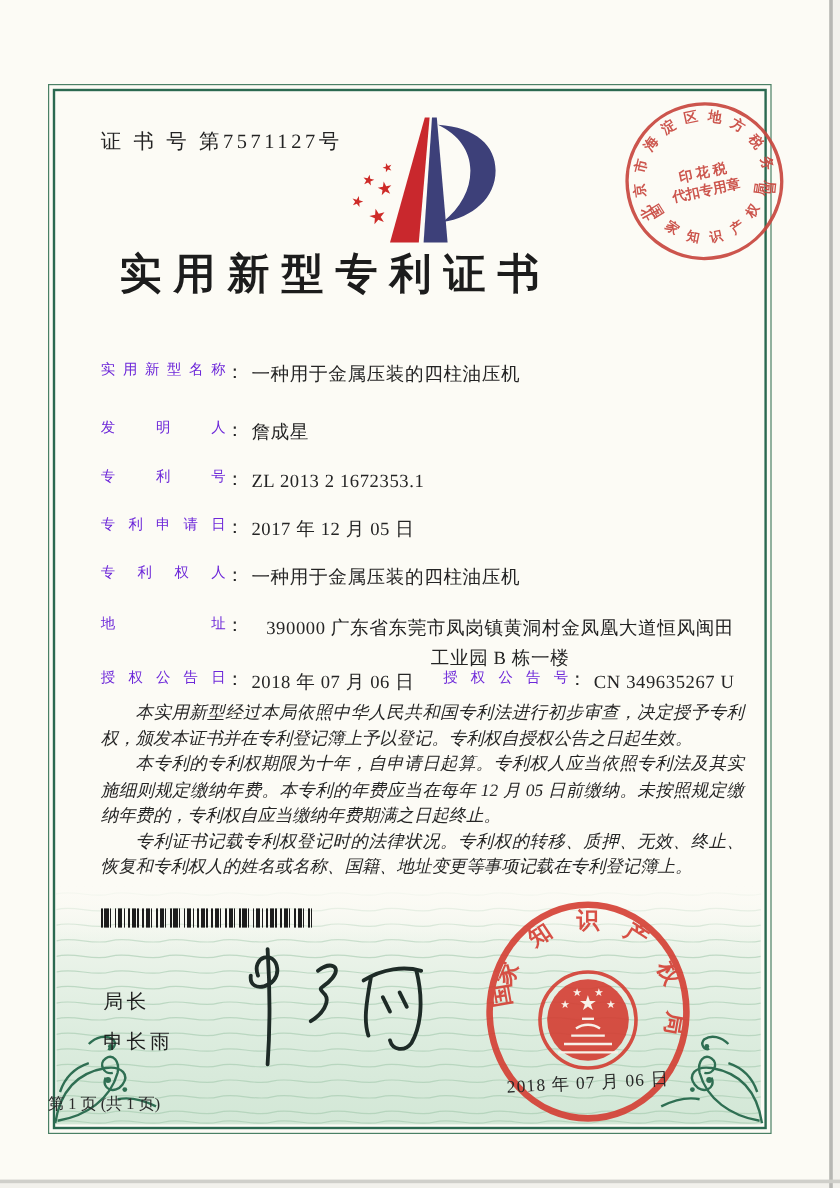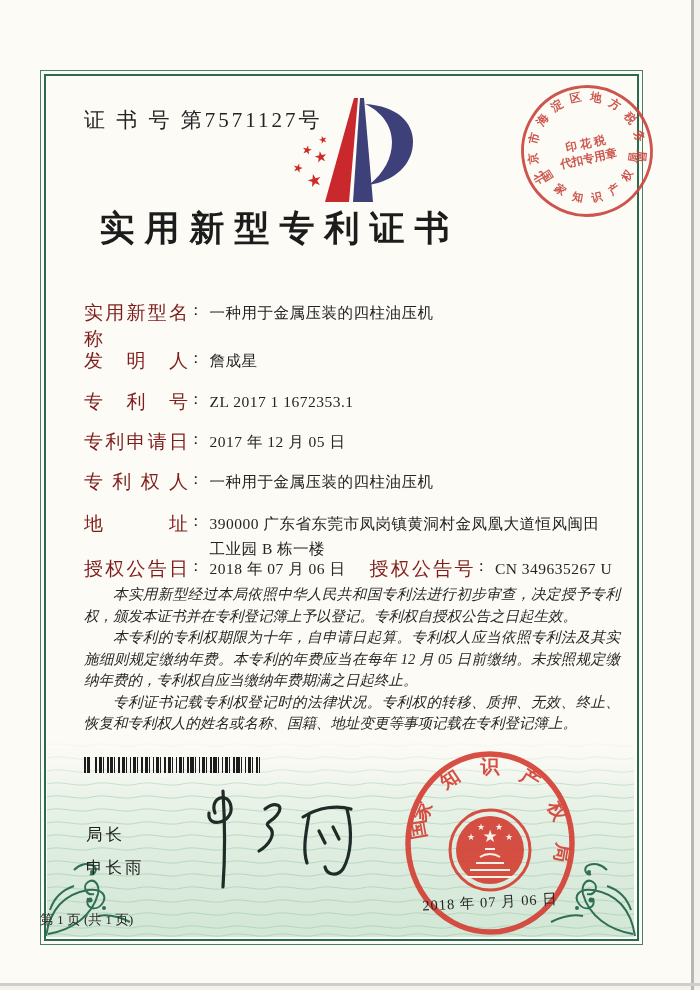--- a/index.html
+++ b/index.html
@@ -10,7 +10,7 @@
   .edge-b{position:absolute;left:0;top:983px;width:700px;height:3px;background:#cfcfca;}
   .frame-outer{position:absolute;left:40px;top:70px;width:601px;height:873px;border:1.5px solid #4a8065;}
   .frame-inner{position:absolute;left:3px;top:3px;right:3px;bottom:3px;border:2.5px solid #2b6950;}
-  .certno{position:absolute;left:84px;top:106px;font-size:21px;color:#232323;letter-spacing:3px;}
+  .certno{position:absolute;left:84px;top:106px;font-size:17px;color:#232323;letter-spacing:3px;}
   .title{position:absolute;left:40px;top:205px;width:479px;text-align:center;font-size:35px;font-weight:bold;color:#1c1c1c;letter-spacing:10px;}
   .row{position:absolute;left:84px;width:540px;font-size:15.5px;color:#242424;display:flex;align-items:flex-start;}
   .lbl{display:inline-block;width:104px;text-align:justify;text-align-last:justify;font-size:19px;color:#7f1d1d;flex:none;}

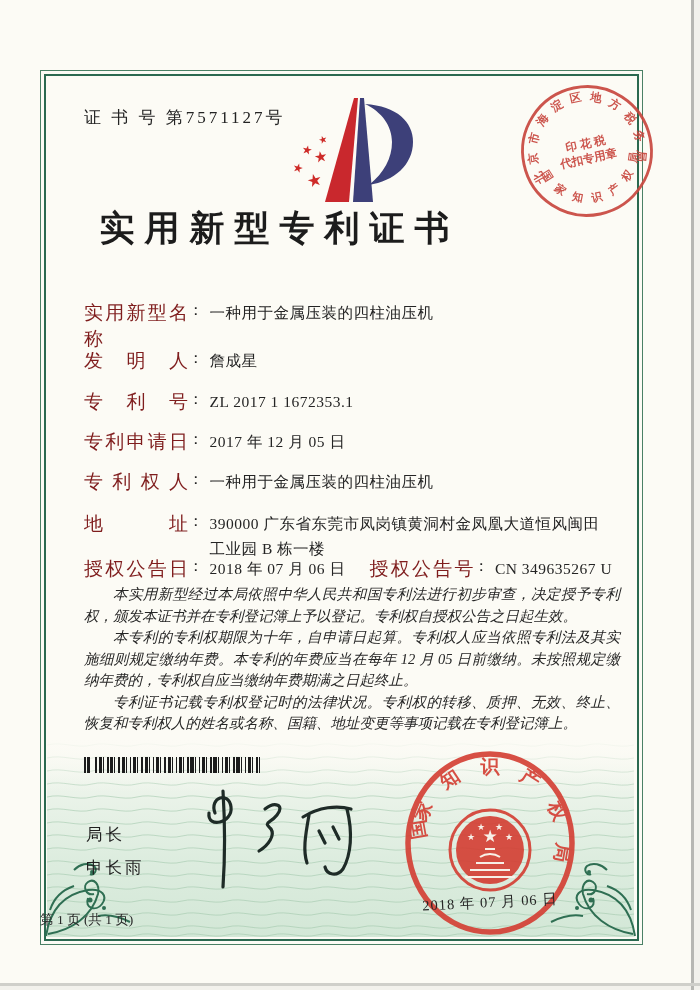--- a/index.html
+++ b/index.html
@@ -13,7 +13,7 @@
   .certno{position:absolute;left:84px;top:106px;font-size:17px;color:#232323;letter-spacing:3px;}
   .title{position:absolute;left:40px;top:205px;width:479px;text-align:center;font-size:35px;font-weight:bold;color:#1c1c1c;letter-spacing:10px;}
   .row{position:absolute;left:84px;width:540px;font-size:15.5px;color:#242424;display:flex;align-items:flex-start;}
-  .lbl{display:inline-block;width:104px;text-align:justify;text-align-last:justify;font-size:19px;color:#7f1d1d;flex:none;}
+  .lbl{display:inline-block;width:104px;text-align:justify;text-align-last:justify;font-size:12px;color:#6d28d9;flex:none;}
   .colon{flex:none;margin-right:6px;}
   .val{white-space:pre-line;letter-spacing:.5px;line-height:25px;}
   .grant-right{margin-left:24px;display:flex;}

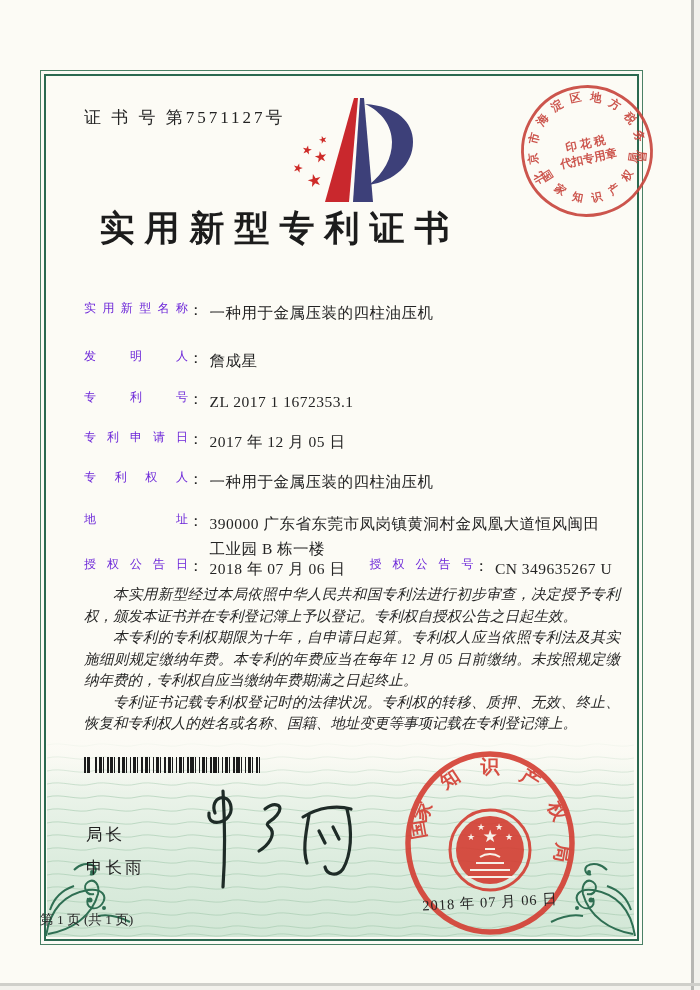--- a/index.html
+++ b/index.html
@@ -15,7 +15,7 @@
   .row{position:absolute;left:84px;width:540px;font-size:15.5px;color:#242424;display:flex;align-items:flex-start;}
   .lbl{display:inline-block;width:104px;text-align:justify;text-align-last:justify;font-size:12px;color:#6d28d9;flex:none;}
   .colon{flex:none;margin-right:6px;}
-  .val{white-space:pre-line;letter-spacing:.5px;line-height:25px;}
+  .val{white-space:pre-line;letter-spacing:.5px;line-height:25px;text-align:center;}
   .grant-right{margin-left:24px;display:flex;}
   .paras{position:absolute;left:84px;top:584px;width:536px;font-size:14.5px;line-height:21.5px;color:#262626;text-align:justify;font-style:italic;}
   .paras p{margin:0;text-indent:2em;}

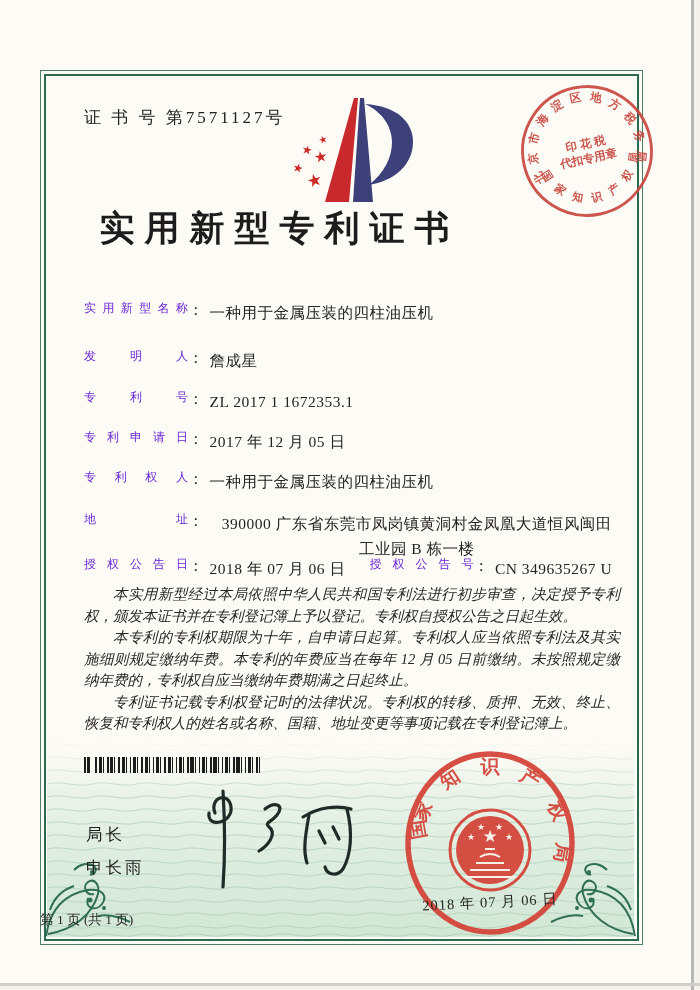--- a/index.html
+++ b/index.html
@@ -156,7 +156,7 @@
   <div class="row" style="top:389px">
     <span class="lbl">专利号</span>
       <span class="colon">：</span>
-      <span class="val">ZL 2017 1 1672353.1</span>
+      <span class="val">ZL 2013 2 1672353.1</span>
   </div>
   <div class="row" style="top:429px">
     <span class="lbl">专利申请日</span>

